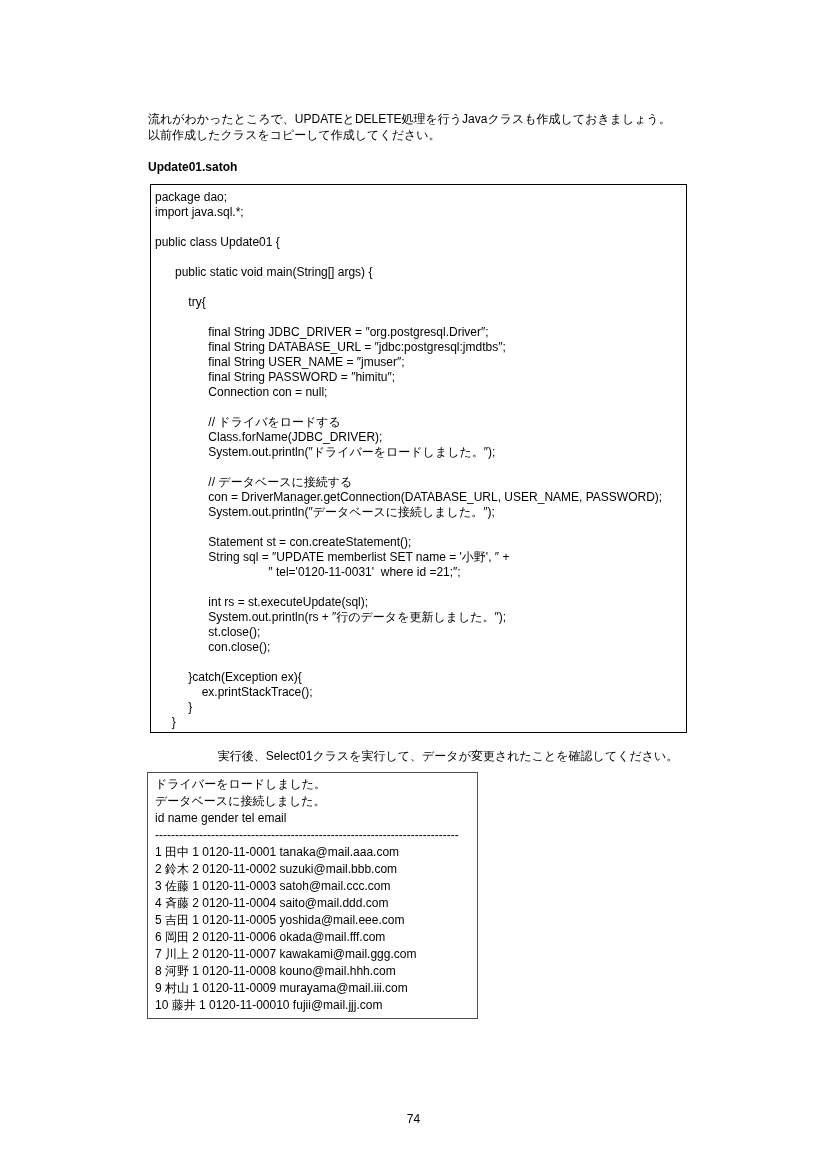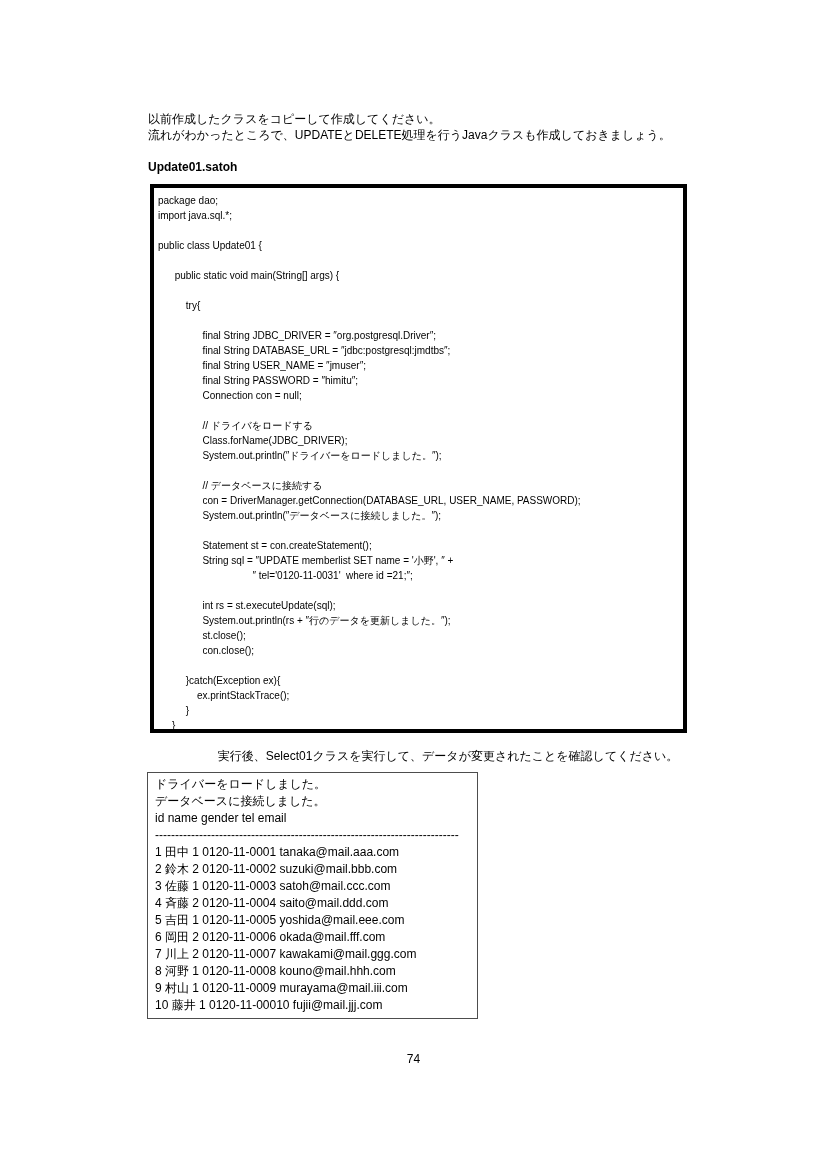--- a/index.html
+++ b/index.html
@@ -82,8 +82,8 @@
 <div class="page">
 
   <div class="intro">
+    <div>流れがわかったところで、UPDATEとDELETE処理を行うJavaクラスも作成しておきましょう。</div>
     <div>以前作成したクラスをコピーして作成してください。</div>
-    <div>流れがわかったところで、UPDATEとDELETE処理を行うJavaクラスも作成しておきましょう。</div>
   </div>
 
   <div class="code-title">Update01.satoh</div>

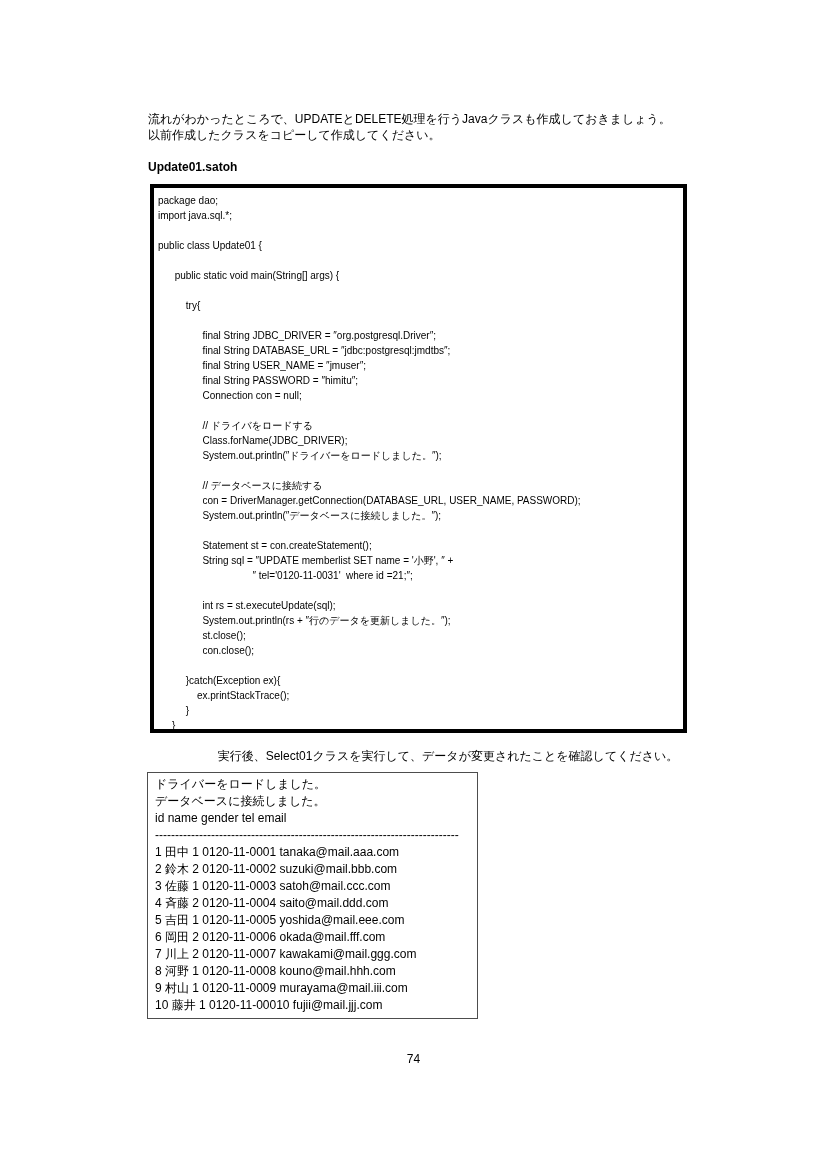--- a/index.html
+++ b/index.html
@@ -34,10 +34,10 @@
     top: 184px;
     width: 537px;
     height: 549px;
-    border: 4px solid #000000;
+    border: 1px solid #000000;
     background: #ffffff;
     font-family: "Liberation Sans", "DejaVu Sans", sans-serif;
-    font-size: 10px;
+    font-size: 12px;
     line-height: 15px;
     white-space: pre;
     padding: 5px 4px 0 4px;

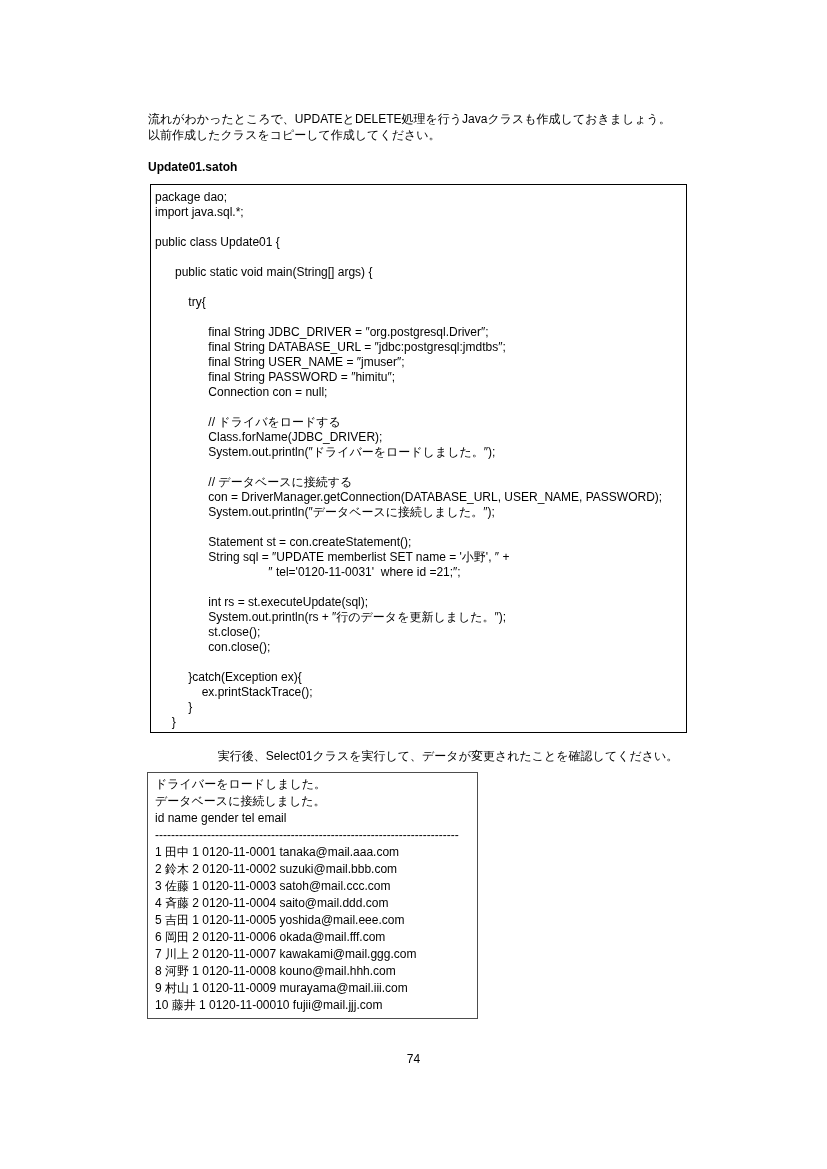--- a/index.html
+++ b/index.html
@@ -70,7 +70,7 @@
   .page-number {
     position: absolute;
     left: 0;
-    top: 1052px;
+    top: 1112px;
     width: 827px;
     text-align: center;
     font-size: 12px;

